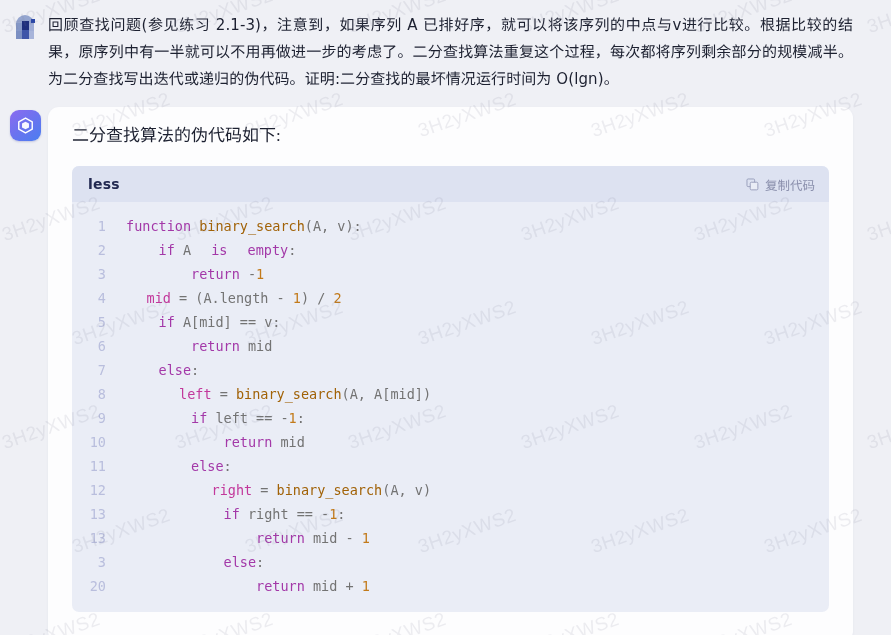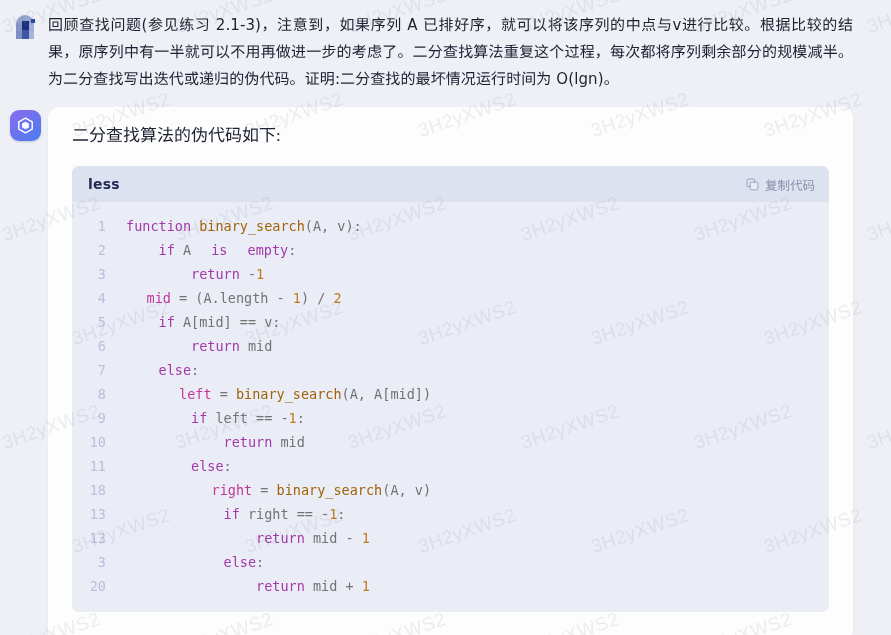--- a/index.html
+++ b/index.html
@@ -284,7 +284,7 @@
               <div>9</div>
               <div>10</div>
               <div>11</div>
-              <div>18</div>
+              <div>12</div>
               <div>13</div>
               <div>13</div>
               <div>3</div>

